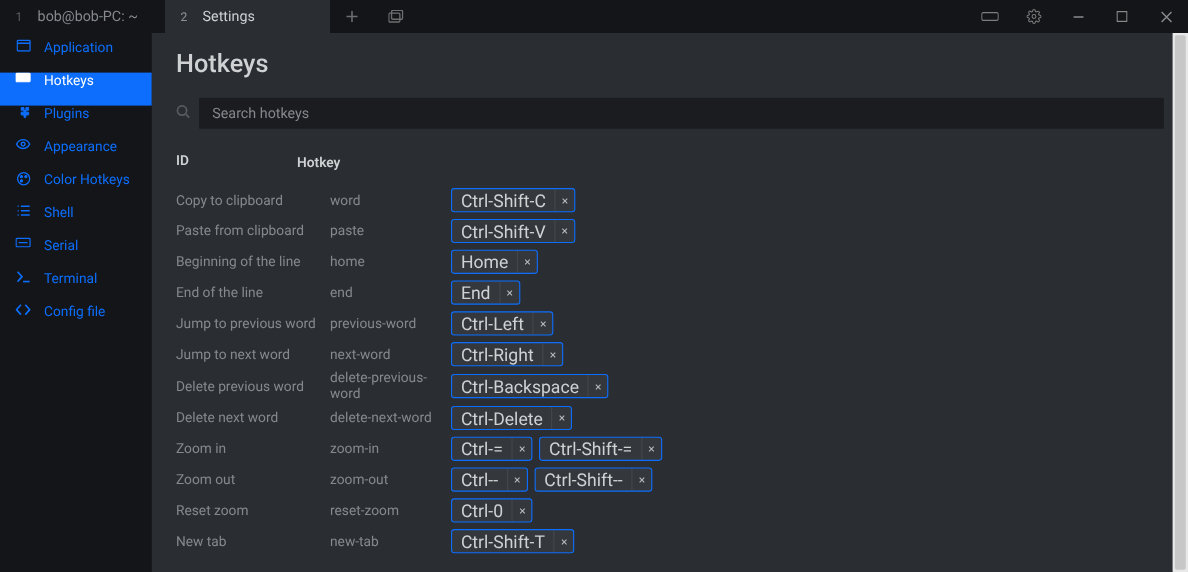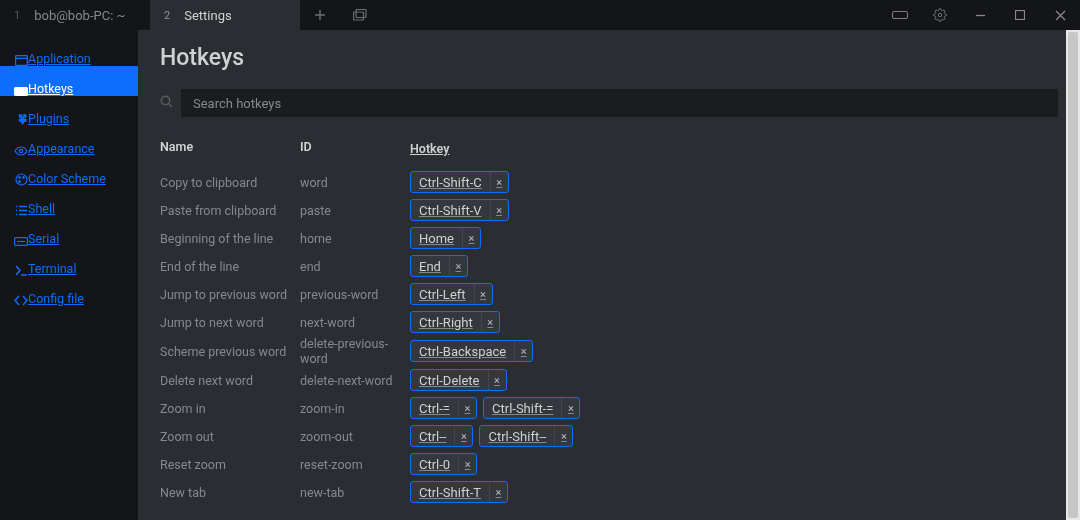--- a/index.html
+++ b/index.html
@@ -30,7 +30,7 @@
   
   .main{display:flex;height:490px;}
   .sidebar{width:138px;background:var(--bg-darker);padding-top:6px;flex:none;}
-  .side-item{display:flex;align-items:flex-end;gap:0;height:30px;padding:0 14px;font-size:12.5px;cursor:pointer;text-decoration:underline;}
+  .side-item{display:flex;align-items:flex-start;gap:12px;height:30px;padding:0 14px;font-size:12.5px;cursor:pointer;}
   .side-item .icon{width:14px;display:inline-flex;align-items:center;justify-content:center;}
   .side-item.accent{color:var(--accent);}
   .side-item.active{background:var(--accent);color:#fff;}

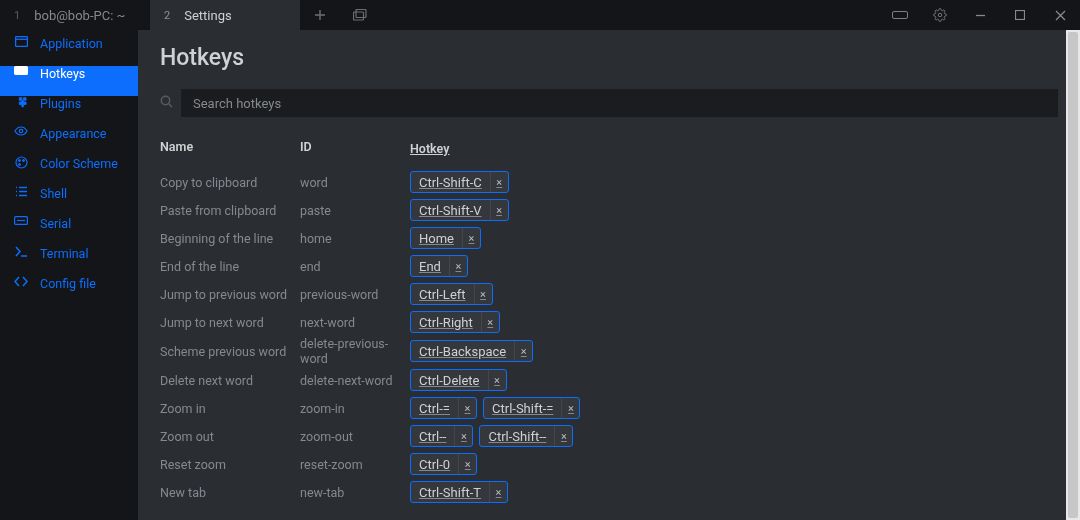--- a/index.html
+++ b/index.html
@@ -210,7 +210,6 @@
 
     <div class="hk-table">
       <div class="hk-head">
-        <div class="col-name">Name</div>
         <div class="col-id">ID</div>
         <div class="col-hk">Hotkey</div>
       </div>

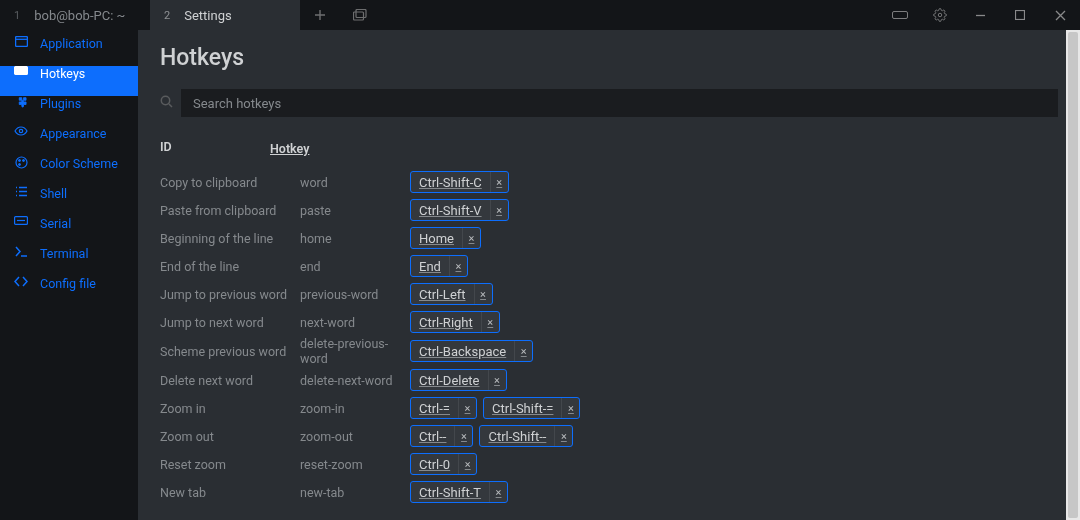--- a/index.html
+++ b/index.html
@@ -49,7 +49,7 @@
   .hk-row{display:flex;align-items:center;min-height:28px;font-size:12.5px;color:var(--text-dim);}
   .col-name{width:140px;flex:none;}
   .col-id{width:110px;flex:none;}
-  .col-hk{flex:1;display:flex;align-items:center;gap:6px;flex-wrap:wrap;padding:2px 0;text-decoration:underline;}
+  .col-hk{flex:1;display:flex;align-items:center;gap:6px;flex-wrap:wrap;padding:2px 0;}
   .chip{display:inline-flex;align-items:center;background:var(--chip-bg);border:1px solid var(--chip-border);border-radius:3px;height:22px;overflow:hidden;}
   .chip-label{padding:0 8px;font-size:13px;color:var(--text-bright);}
   .chip-x{width:18px;height:100%;display:flex;align-items:center;justify-content:center;font-size:11px;color:var(--text);border-left:1px solid rgba(255,255,255,.08);cursor:pointer;}

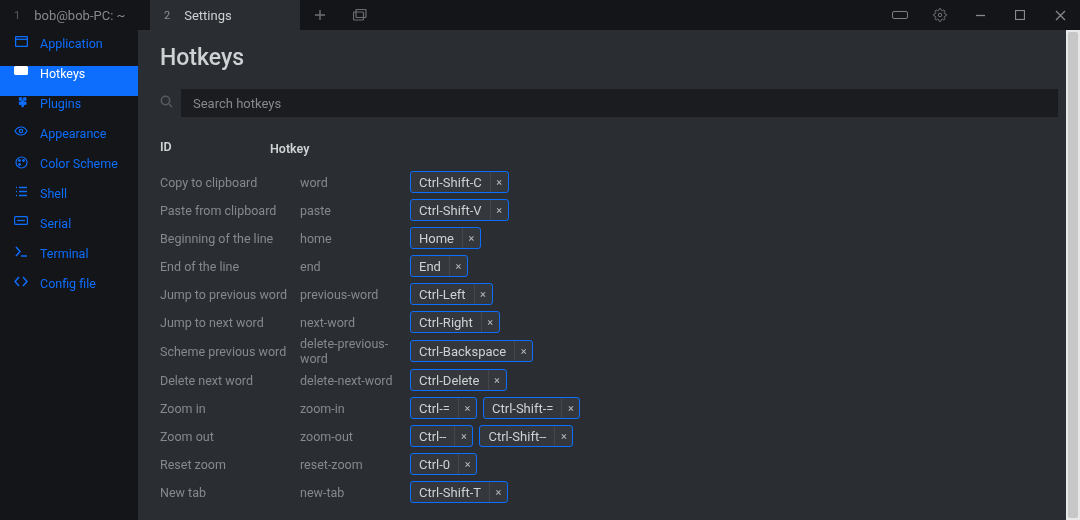--- a/index.html
+++ b/index.html
@@ -161,7 +161,7 @@
             <circle cx="4.5" cy="8.5" r="1"></circle>
           </svg>
         </span>
-      <span>Color Scheme</span>
+      <span>Color Hotkeys</span>
     </div>
     <div class="side-item accent">
       <span class="icon">

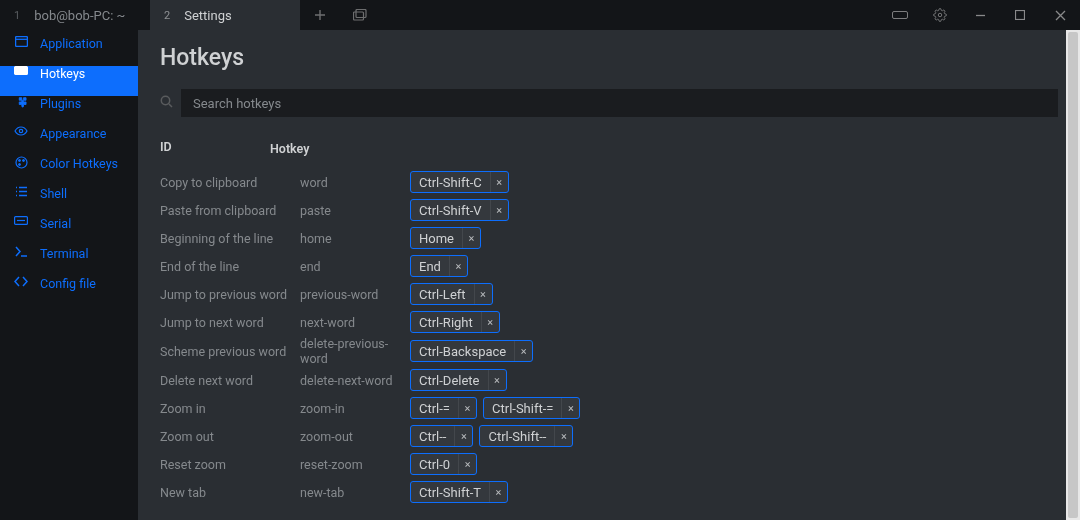--- a/index.html
+++ b/index.html
@@ -51,7 +51,7 @@
   .col-id{width:110px;flex:none;}
   .col-hk{flex:1;display:flex;align-items:center;gap:6px;flex-wrap:wrap;padding:2px 0;}
   .chip{display:inline-flex;align-items:center;background:var(--chip-bg);border:1px solid var(--chip-border);border-radius:3px;height:22px;overflow:hidden;}
-  .chip-label{padding:0 8px;font-size:13px;color:var(--text-bright);}
+  .chip-label{padding:0 8px;font-size:16px;color:var(--text-bright);}
   .chip-x{width:18px;height:100%;display:flex;align-items:center;justify-content:center;font-size:11px;color:var(--text);border-left:1px solid rgba(255,255,255,.08);cursor:pointer;}
   .add{font-size:12px;color:var(--text-dim);padding-left:6px;}
   

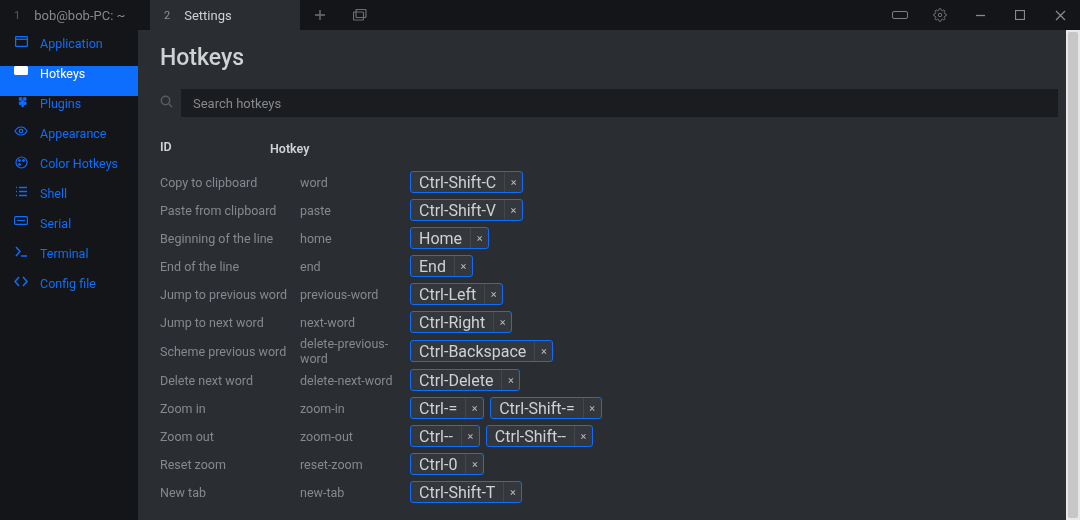--- a/index.html
+++ b/index.html
@@ -275,7 +275,7 @@
             </div>
           </div>
           <div class="hk-row">
-            <div class="col-name">Scheme previous word</div>
+            <div class="col-name">Delete previous word</div>
             <div class="col-id">delete-previous-word</div>
             <div class="col-hk">
               <span class="chip">

